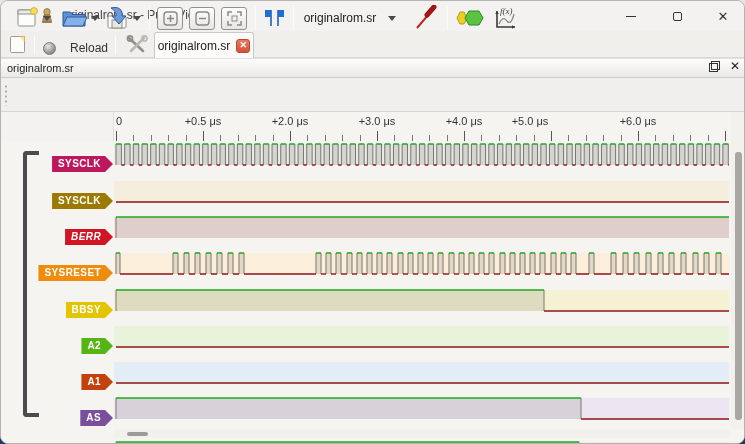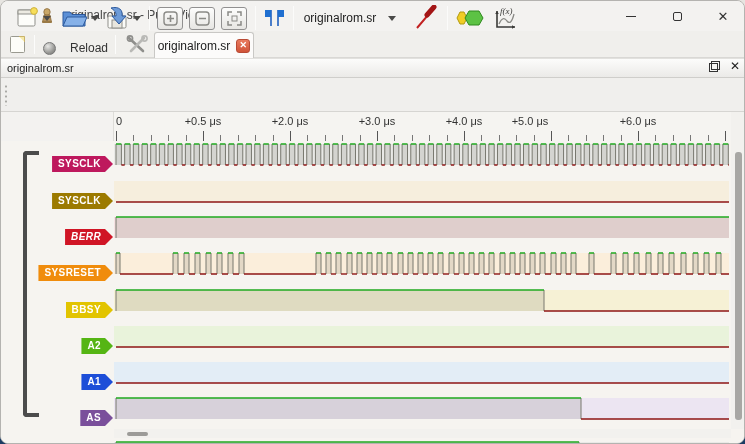--- a/index.html
+++ b/index.html
@@ -893,7 +893,7 @@
       <div class="chan-tag" style="top: 132px; background: rgb(240, 140, 12);">SYSRESET</div>
       <div class="chan-tag" style="top: 169px; background: rgb(226, 196, 0);">BBSY</div>
       <div class="chan-tag" style="top: 205px; background: rgb(85, 181, 20);">A2</div>
-      <div class="chan-tag" style="top: 241px; background: #1d4ed8;">A1</div>
+      <div class="chan-tag" style="top: 241px; background: #c2410c;">A1</div>
       <div class="chan-tag" style="top: 277px; background: rgb(122, 79, 155);">AS</div>
     </div>
 

